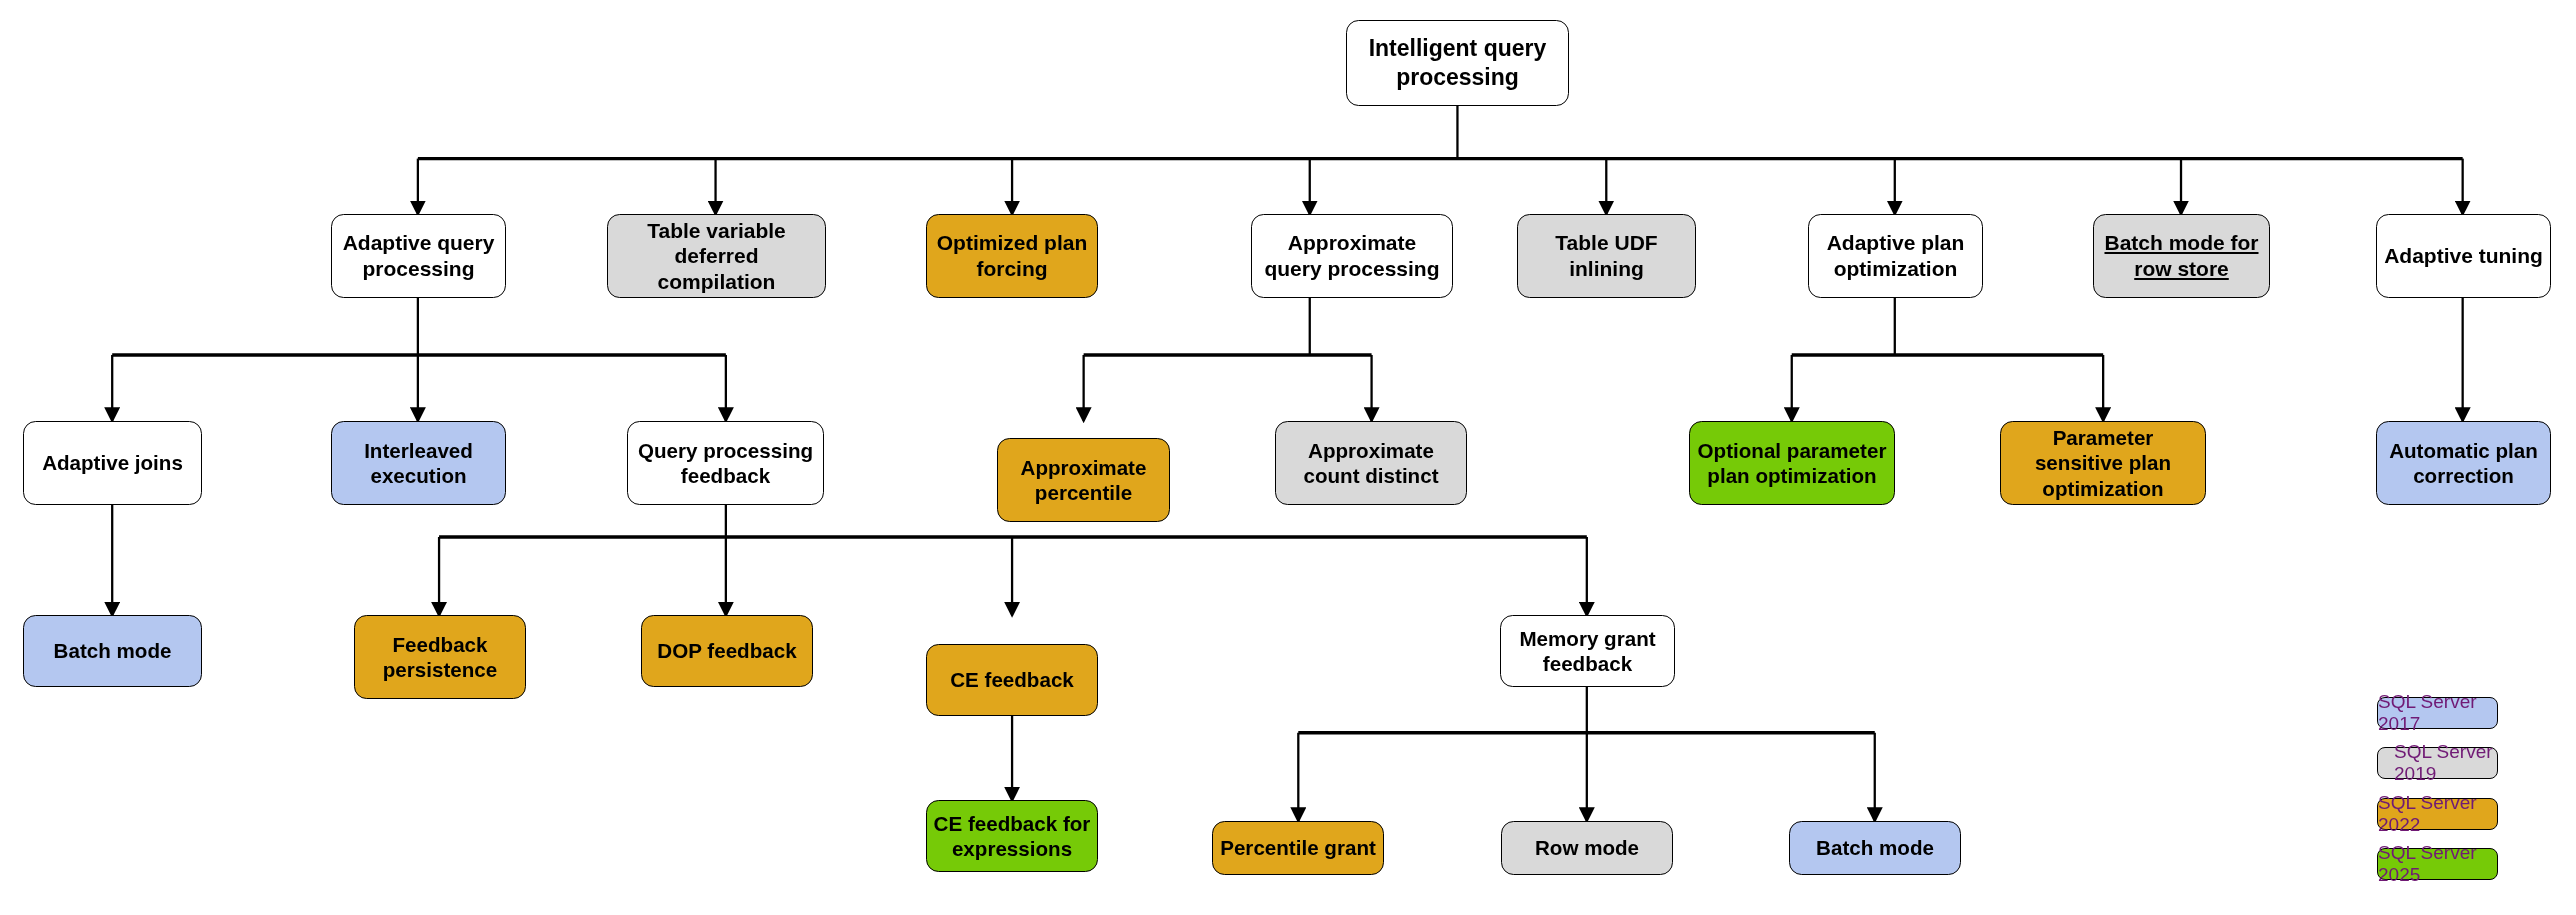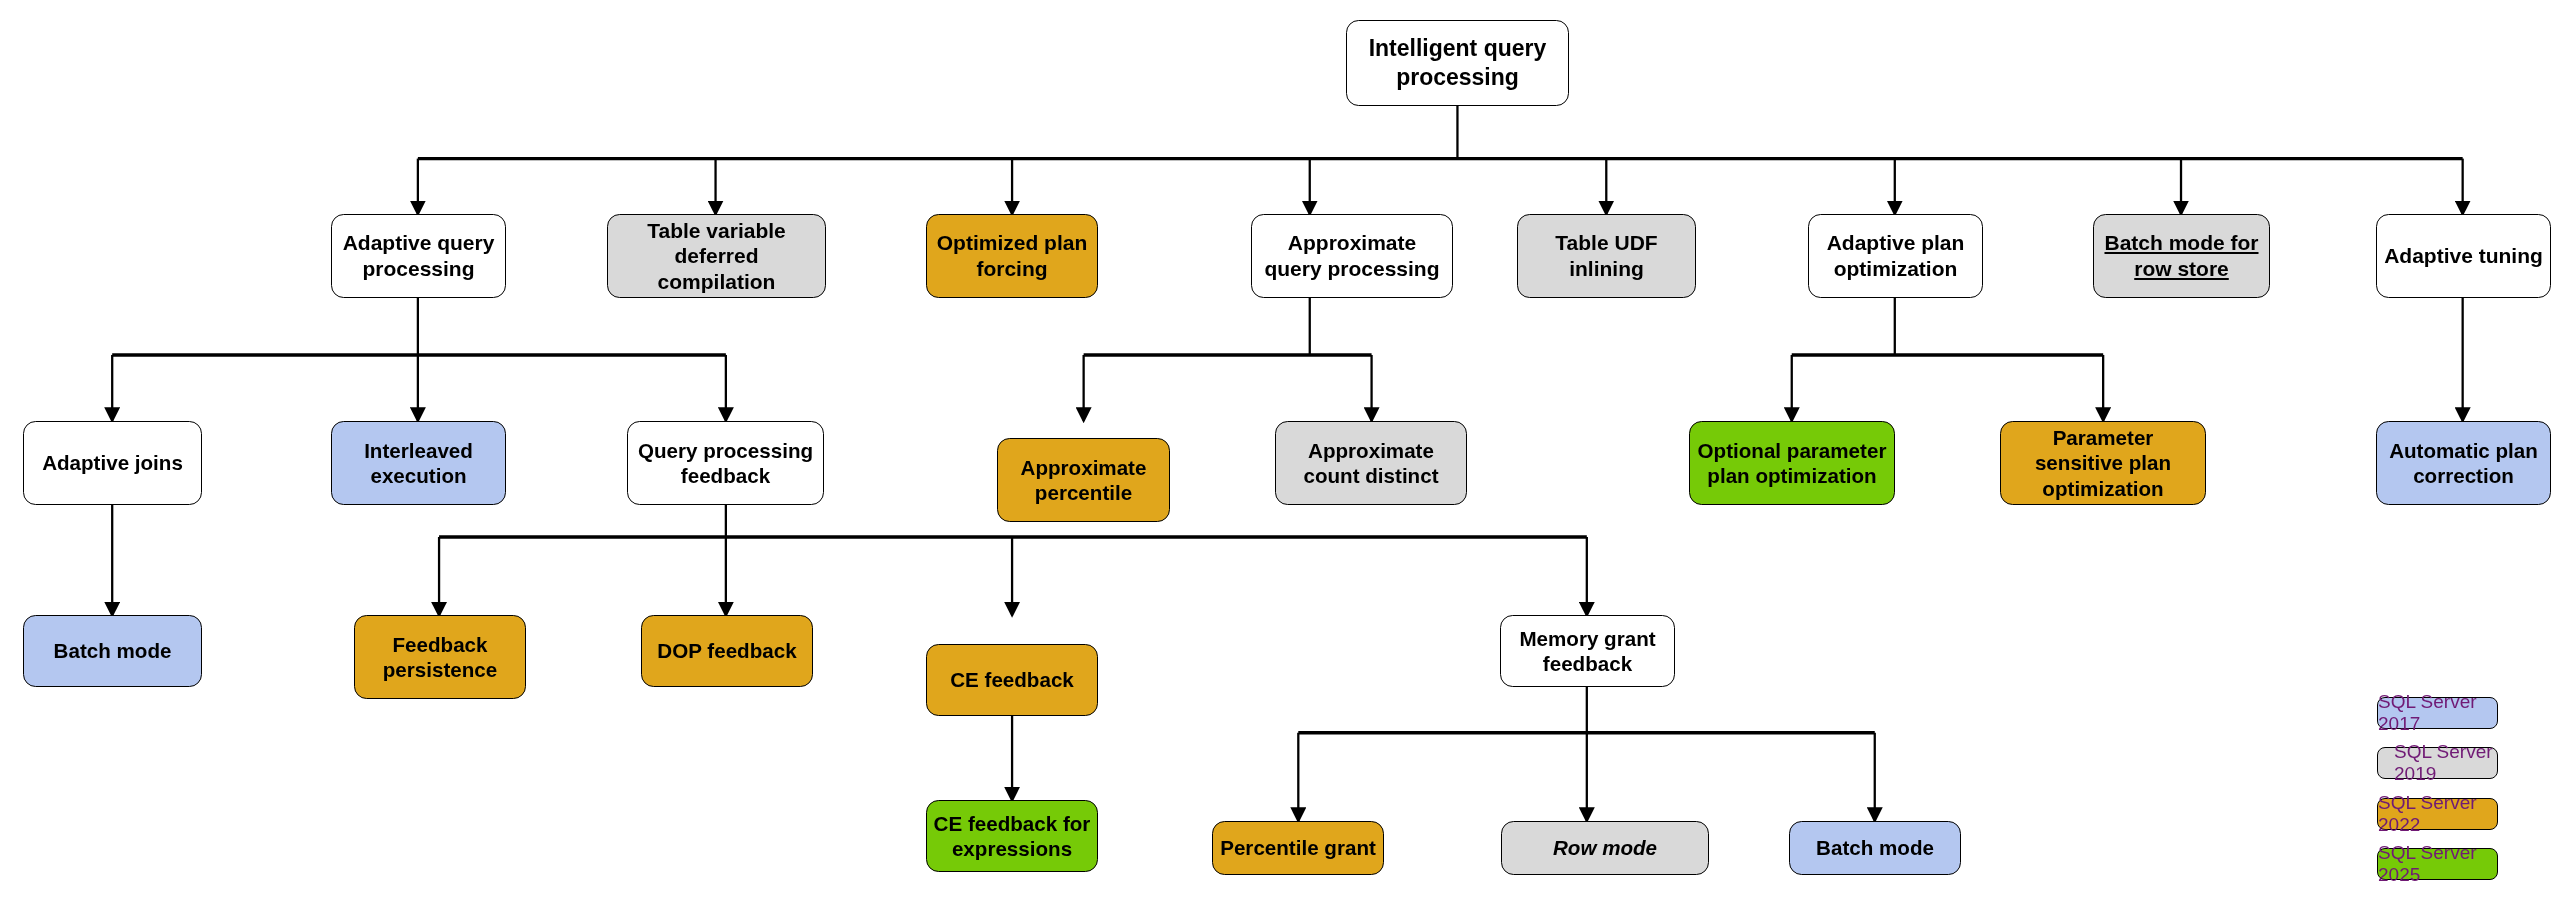--- a/index.html
+++ b/index.html
@@ -232,7 +232,7 @@
     <span class="lbl">Percentile grant</span>
   </div>
 
-  <div class="node n-lvl5 c-gray" style="left:1501px; top:821px; width:208px; height:54px;font-style:italic;">
+  <div class="node n-lvl5 c-gray" style="left:1501px; top:821px; width:172px; height:54px;">
     <span class="lbl">Row mode</span>
   </div>
 

